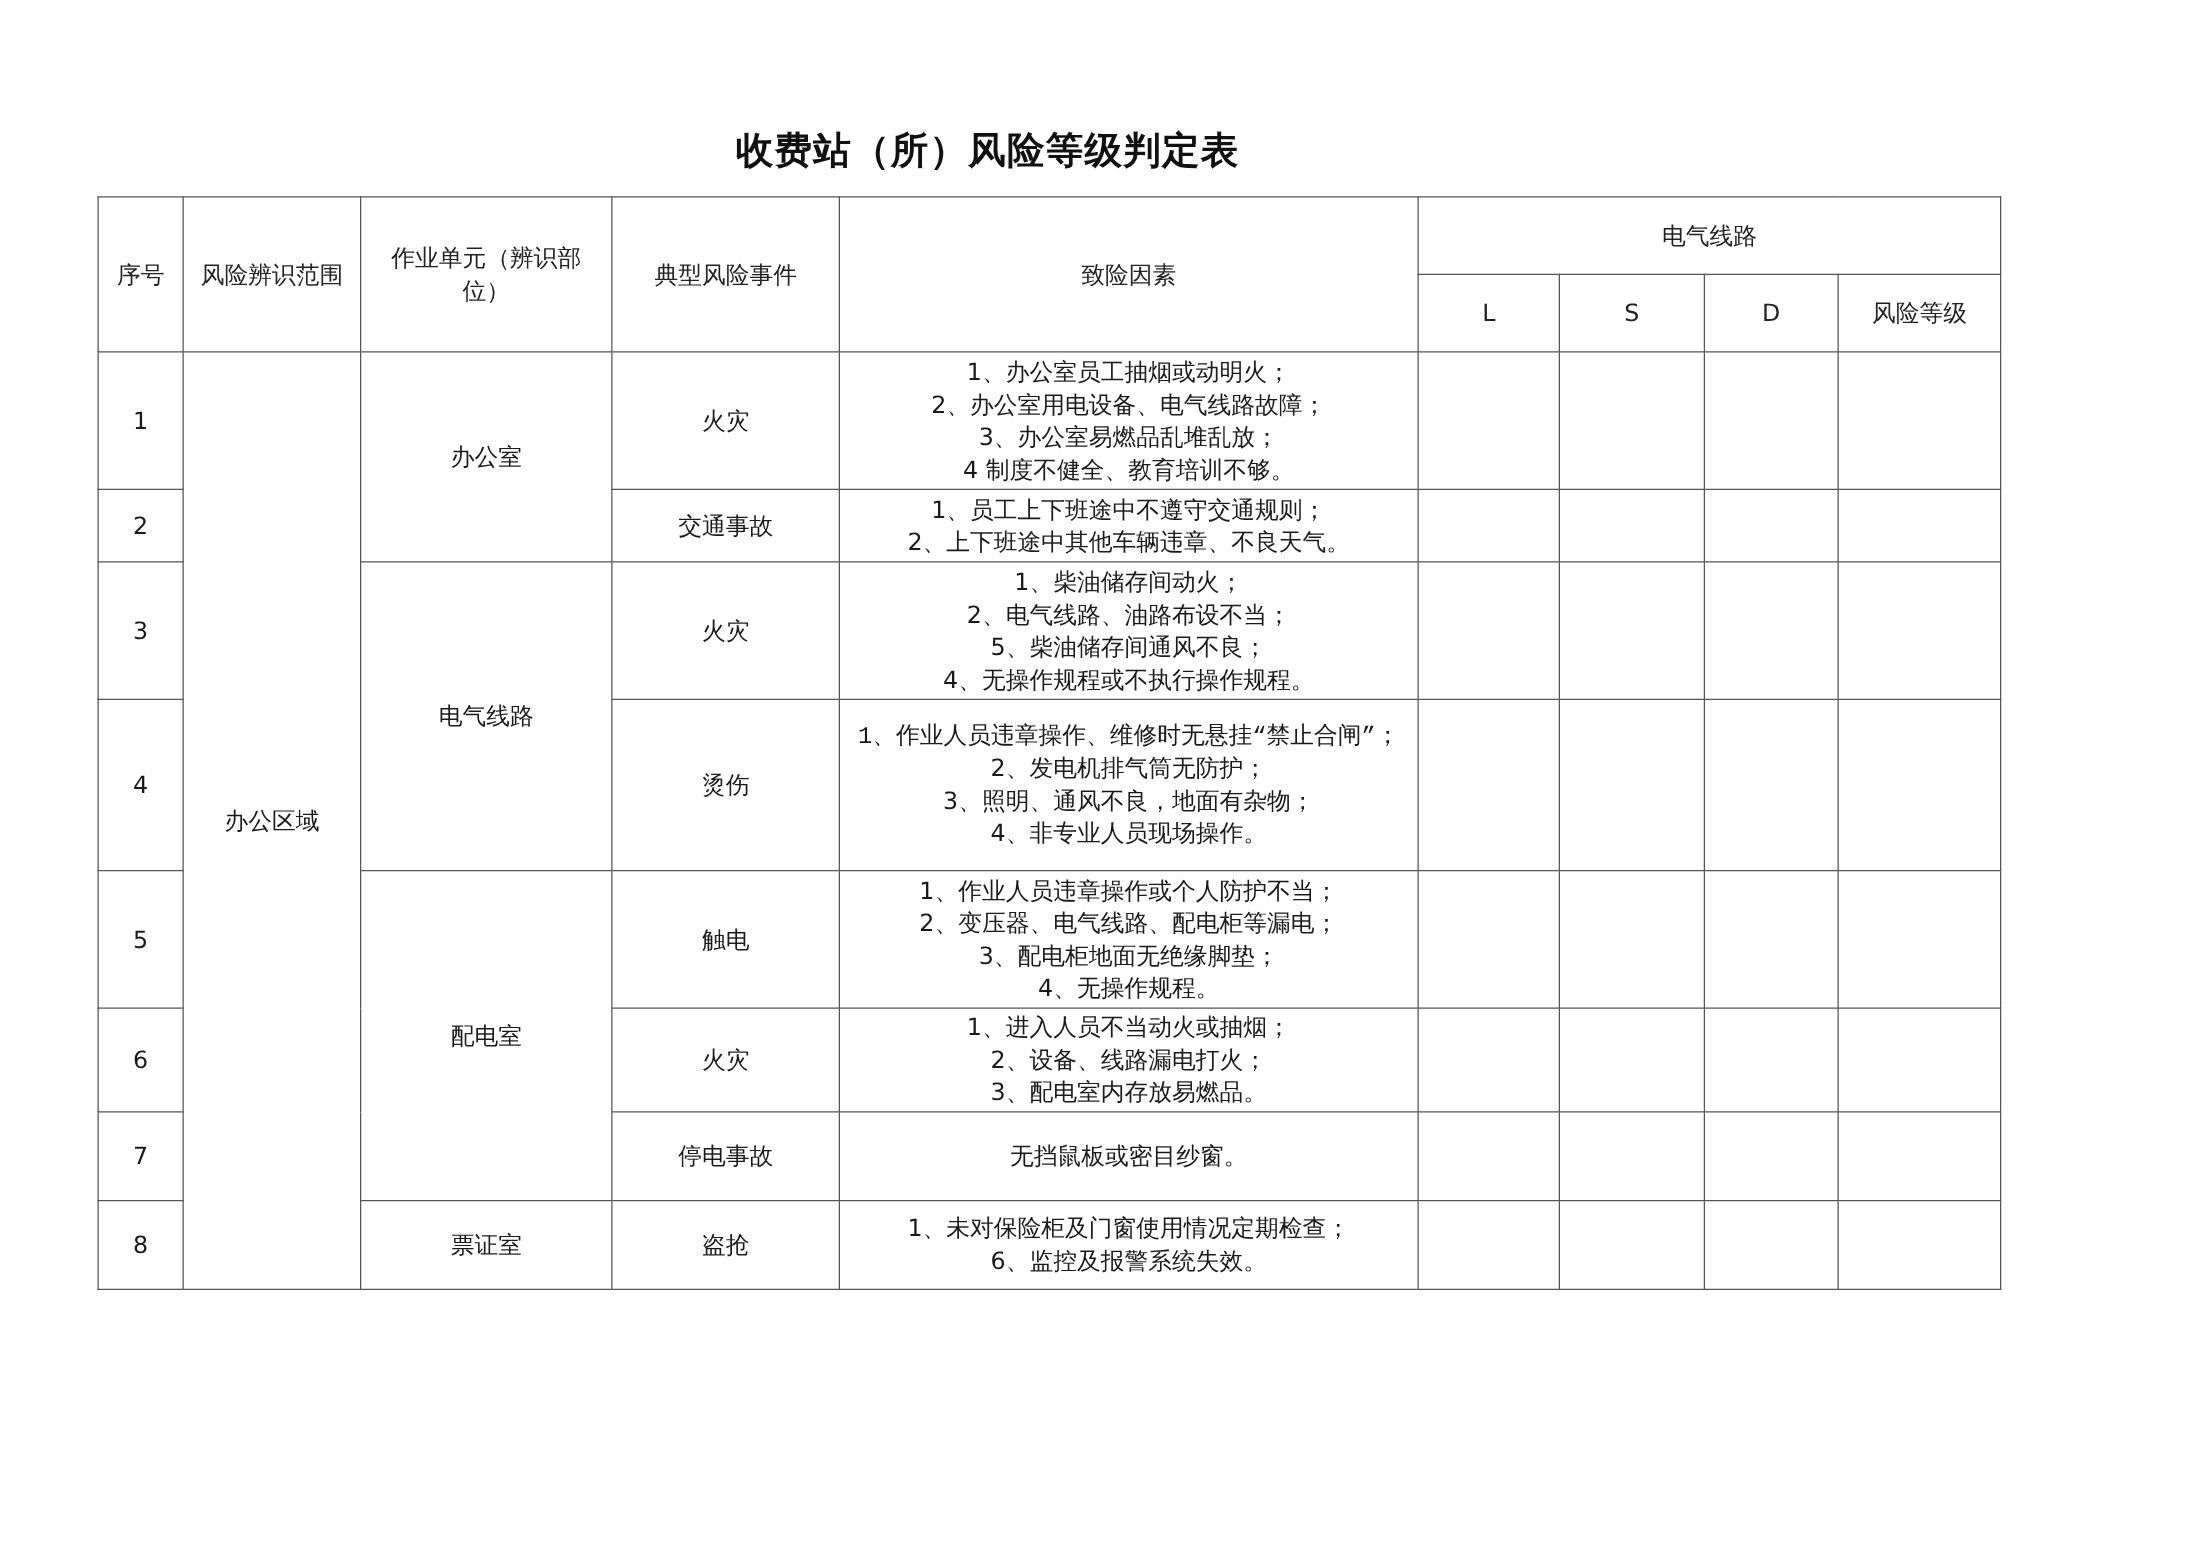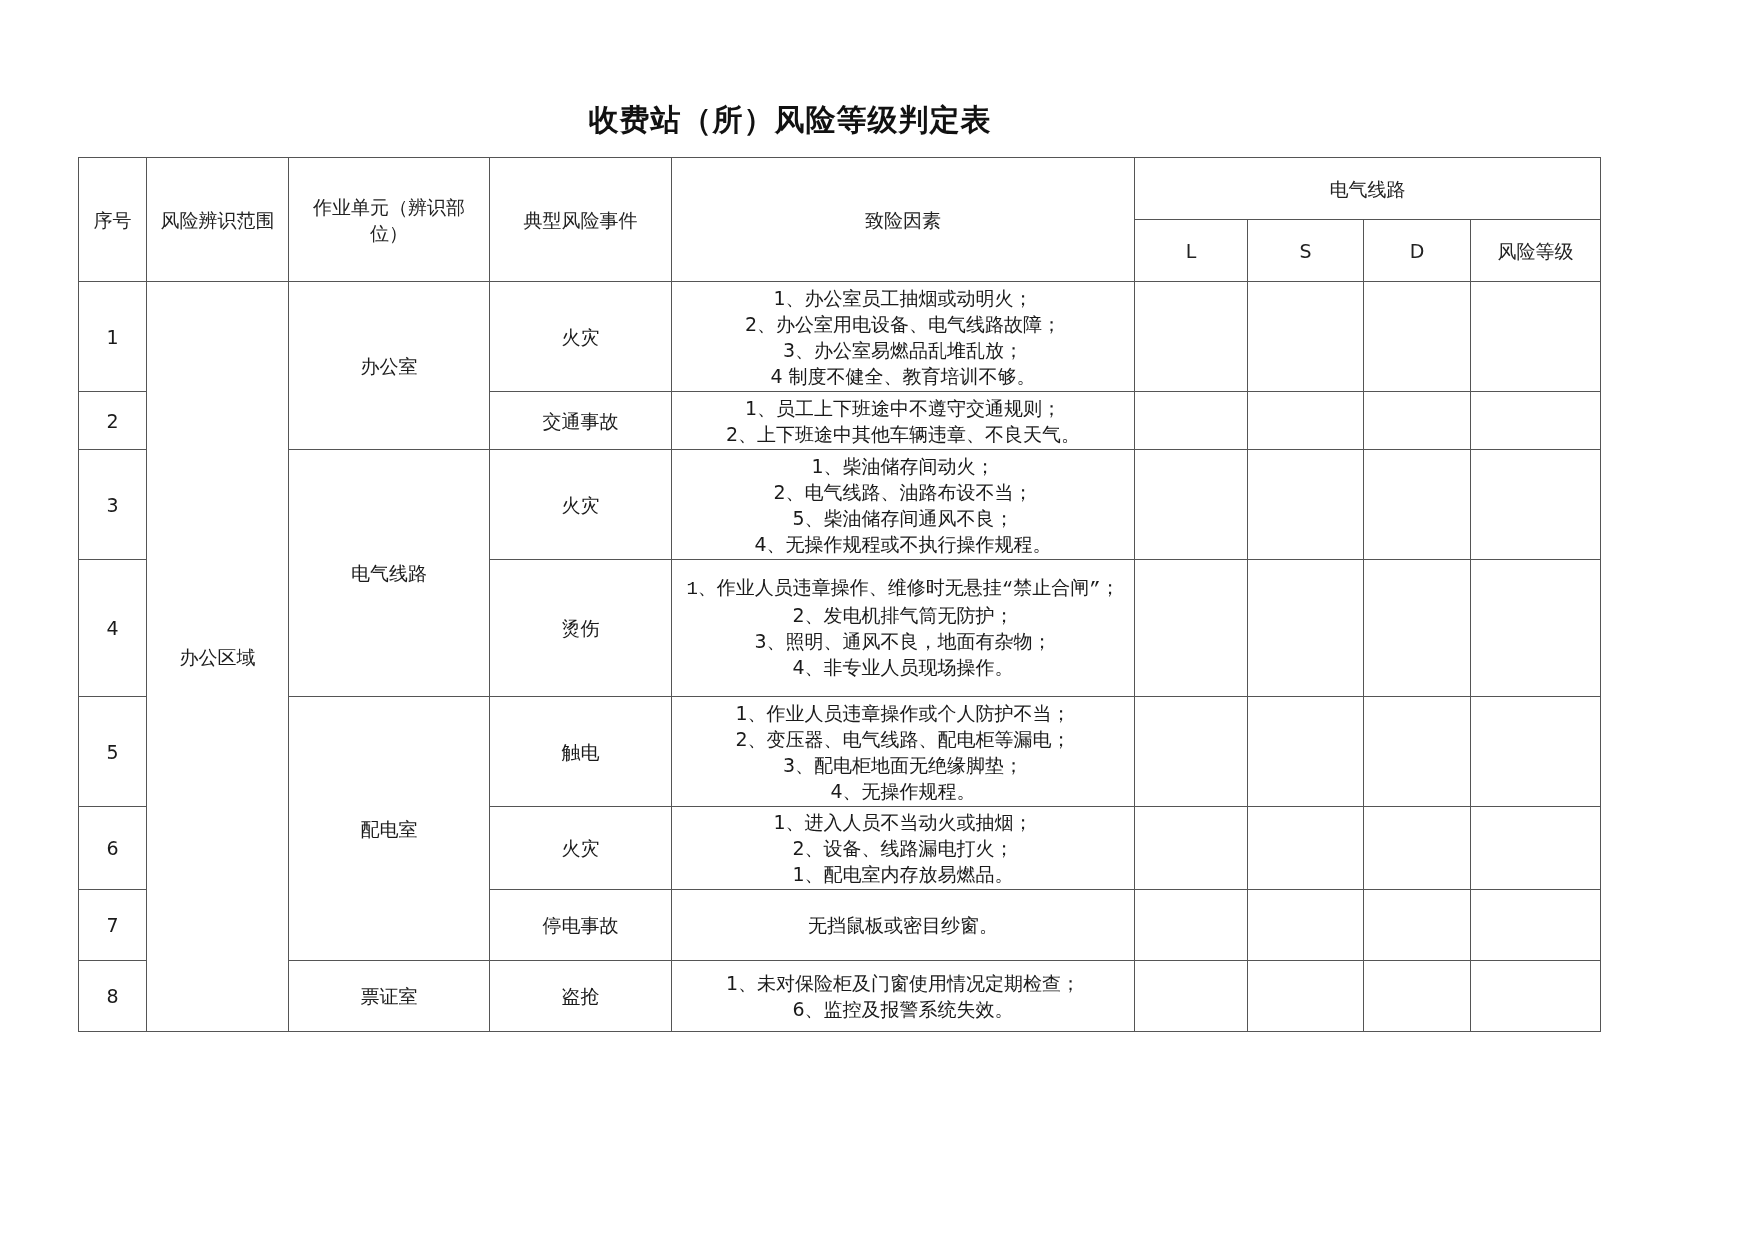--- a/index.html
+++ b/index.html
@@ -136,7 +136,7 @@
       <td class="causes">
         <div>1、进入人员不当动火或抽烟；</div>
         <div>2、设备、线路漏电打火；</div>
-        <div>1、配电室内存放易燃品。</div>
+        <div>3、配电室内存放易燃品。</div>
       </td>
       <td></td>
       <td></td>

